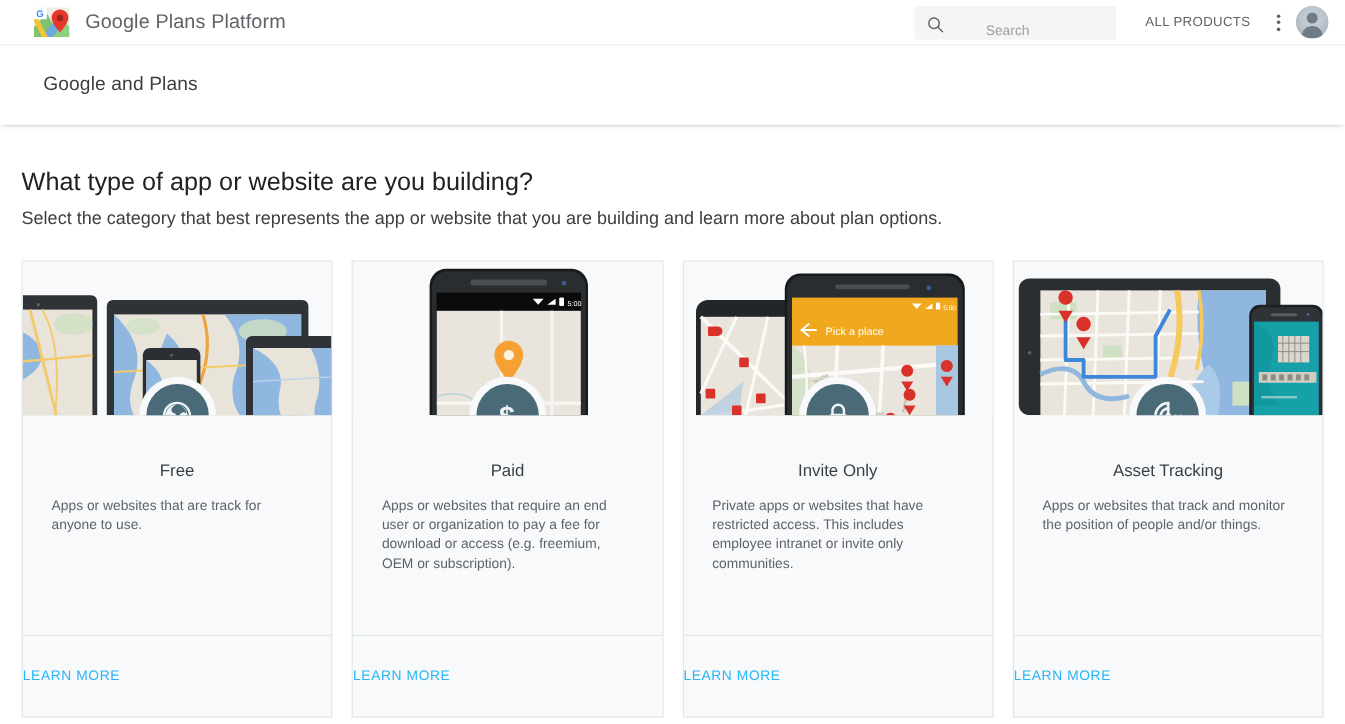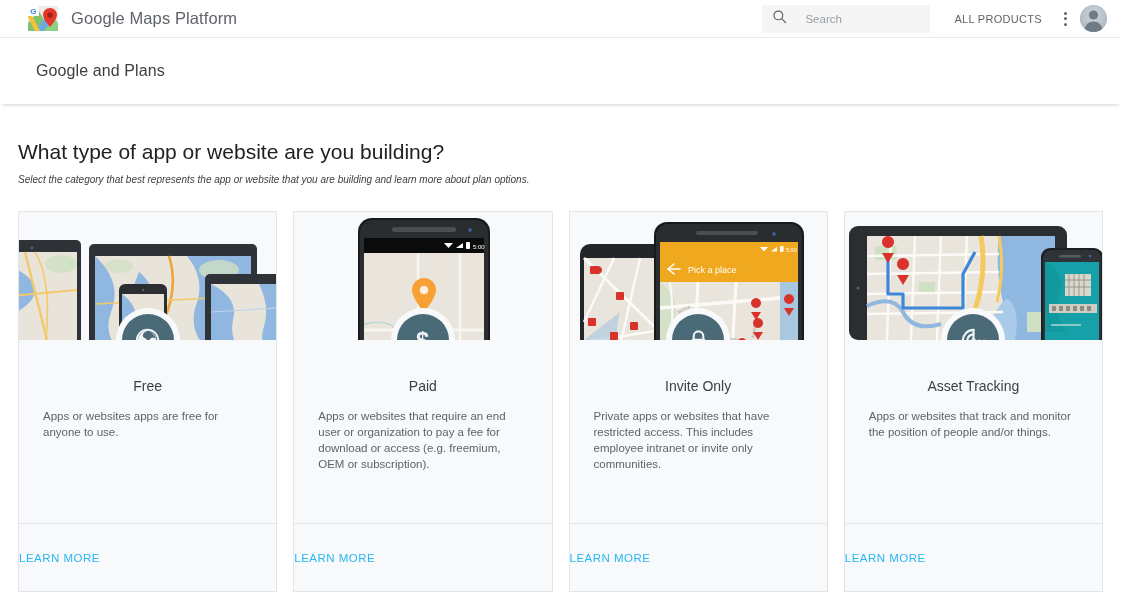--- a/index.html
+++ b/index.html
@@ -248,7 +248,7 @@
         <circle cx="22" cy="9" r="2.7" fill="#9c231a"></circle>
       </svg>
     </span>
-    <span class="brand-title">Google Maps Platform</span>
+    <span class="brand-title">Google Plans Platform</span>
   </div>
 
 

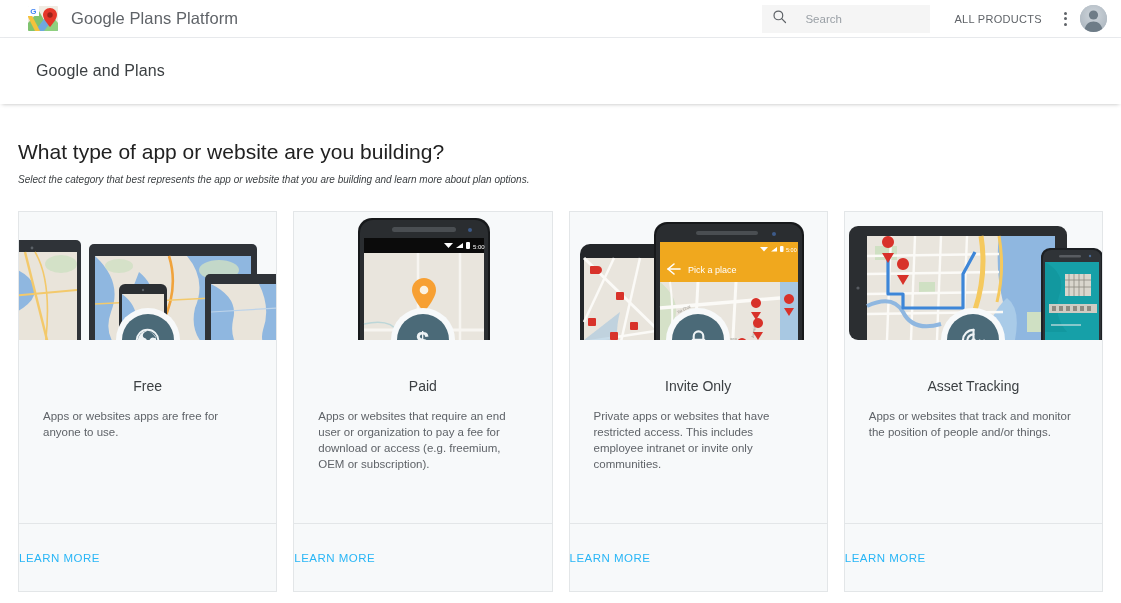--- a/index.html
+++ b/index.html
@@ -77,9 +77,9 @@
     height: 28px;
     background: #f5f5f5;
     display: flex;
-    align-items: center;
+    align-items: flex-end;
     padding: 0 10px;
-    gap: 16px;
+    gap: 32px;
   }
   .searchbox .search-ic { flex: 0 0 auto; display:block; }
   .search-input {

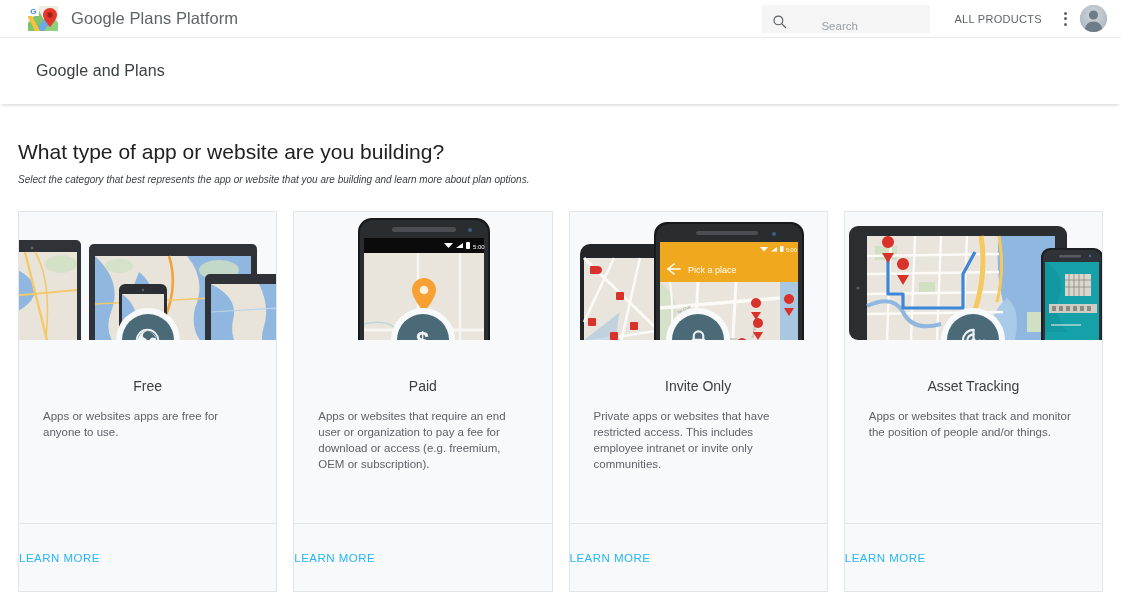--- a/index.html
+++ b/index.html
@@ -154,10 +154,9 @@
   }
   .subhead {
     margin: 0 0 26px 0;
-    font-size: 10px;
+    font-size: 15px;
     color: #3c4043;
     font-weight: 400;
-    font-style: italic;
   }
 
   

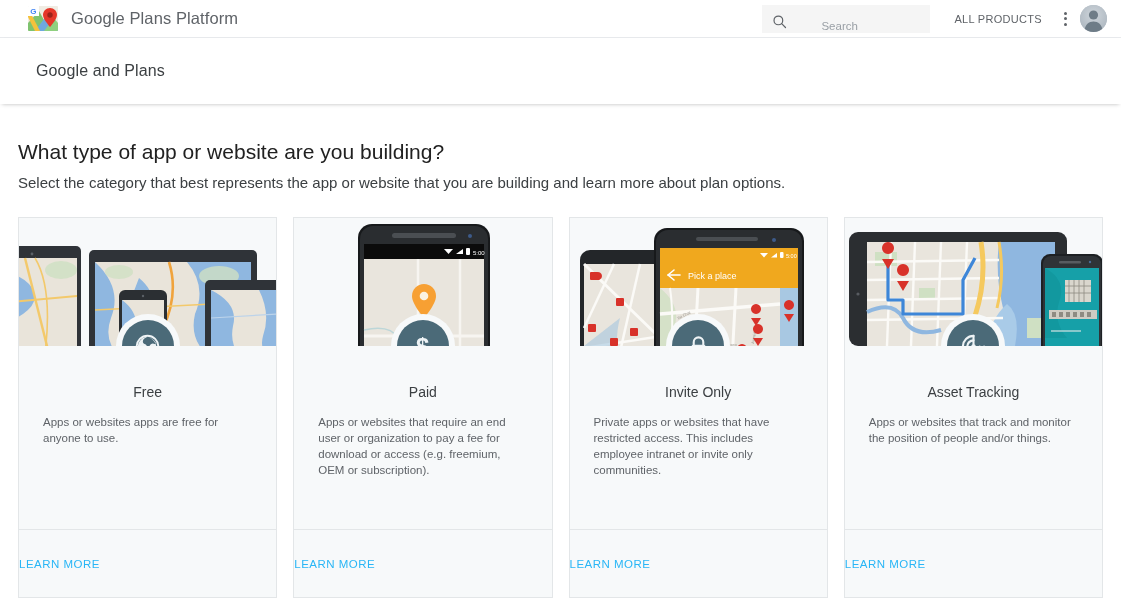--- a/index.html
+++ b/index.html
@@ -344,7 +344,7 @@
       </div>
       <div class="card-body">
         <div class="card-title">Free</div>
-        <p class="card-desc">Apps or websites apps are free for anyone to use.</p>
+        <p class="card-desc">Apps or websites that are track for anyone to use.</p>
       </div>
       <div class="card-footer">
         <a class="learn-more">LEARN MORE</a>

